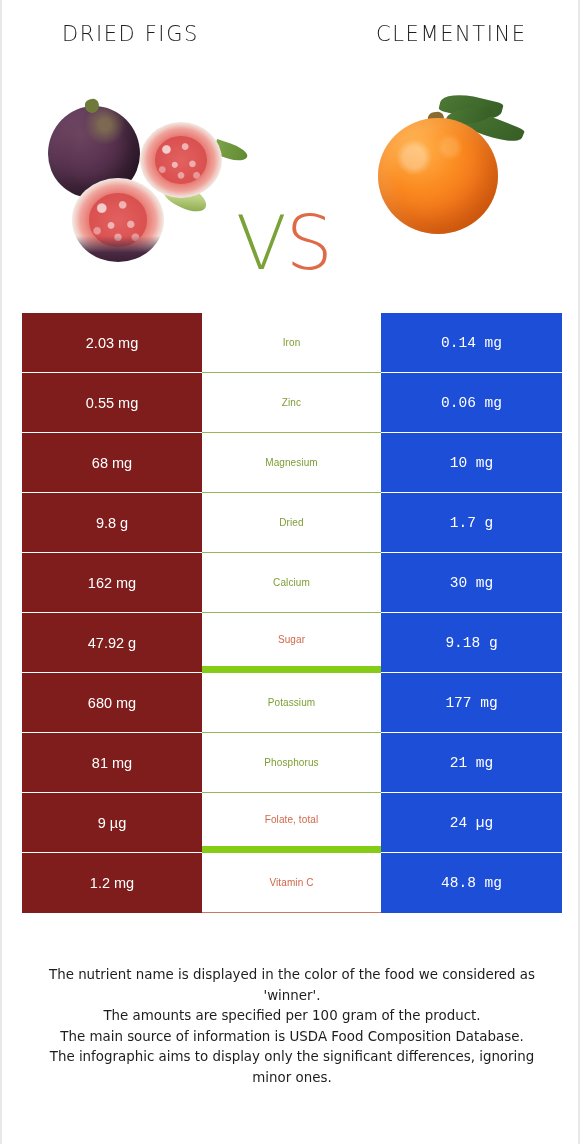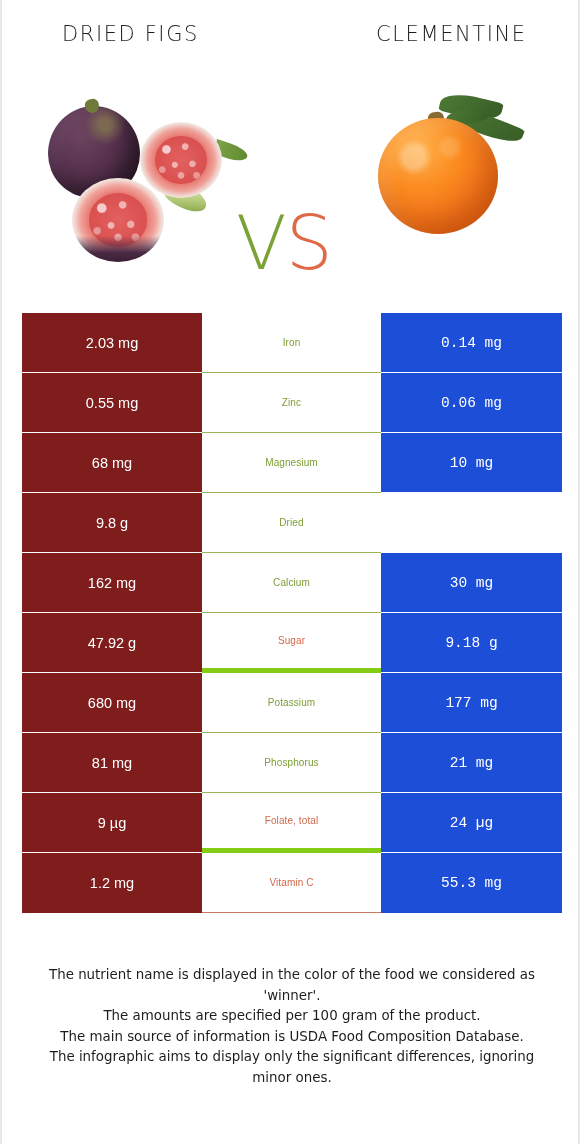--- a/index.html
+++ b/index.html
@@ -259,6 +259,7 @@
         <div class="cell mid">
           <span class="label">Dried</span>
         </div>
+        <div class="cell right">1.7 g</div>
       </div>
       <div class="row win-green">
         <div class="cell left">162 mg</div>

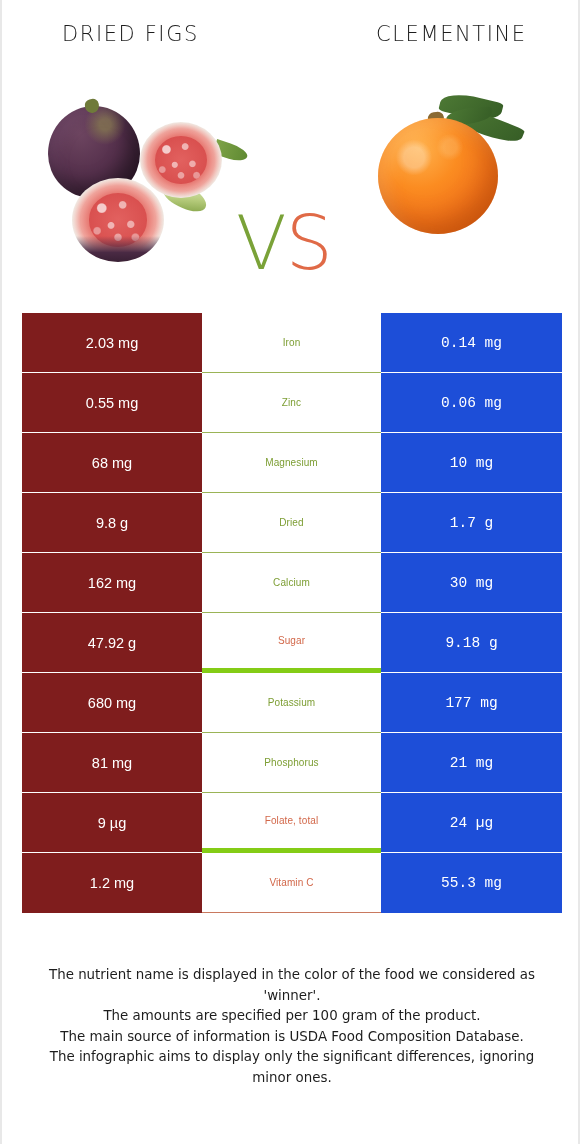--- a/index.html
+++ b/index.html
@@ -180,7 +180,7 @@
   .row.win-green .cell.mid .label{color:#7d9e34;}
   .row.win-orange .cell.mid .label{color:#d2684a;}
   .row.win-green .cell.mid{border-bottom:1px solid #9bb457;}
-  .row.win-orange .cell.mid{border-bottom:5px solid #84cc16;}
+  .row.win-orange .cell.mid{border-bottom:7px solid #84cc16;}
   .row:last-child .cell.mid{border-bottom:1px solid #c9795f;}
 
   

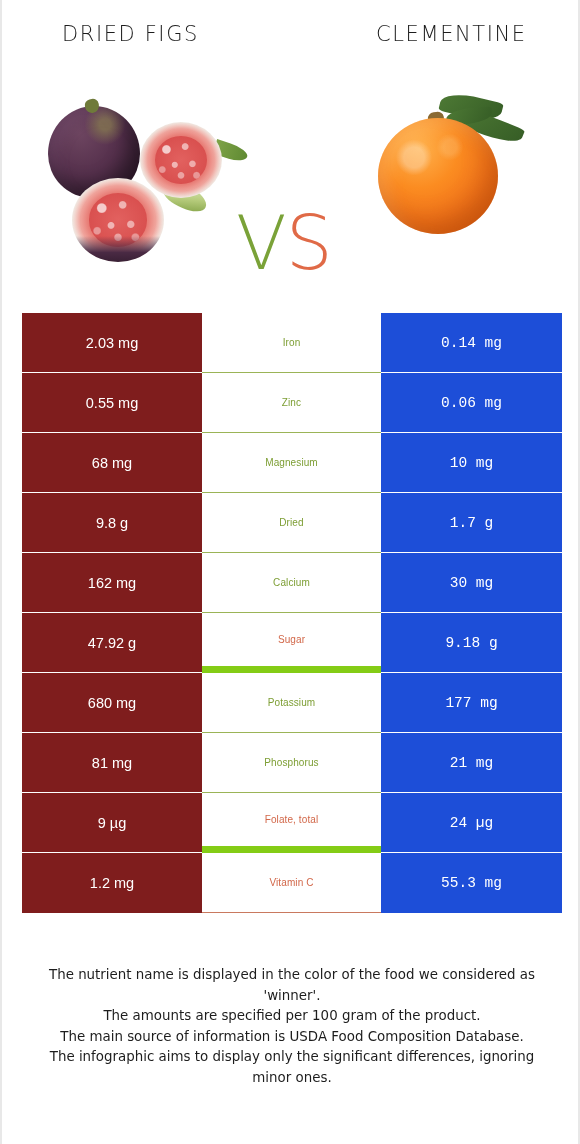--- a/index.html
+++ b/index.html
@@ -301,7 +301,7 @@
         <div class="cell mid">
           <span class="label">Vitamin C</span>
         </div>
-        <div class="cell right">55.3 mg</div>
+        <div class="cell right">48.8 mg</div>
       </div>
     </div>
 

